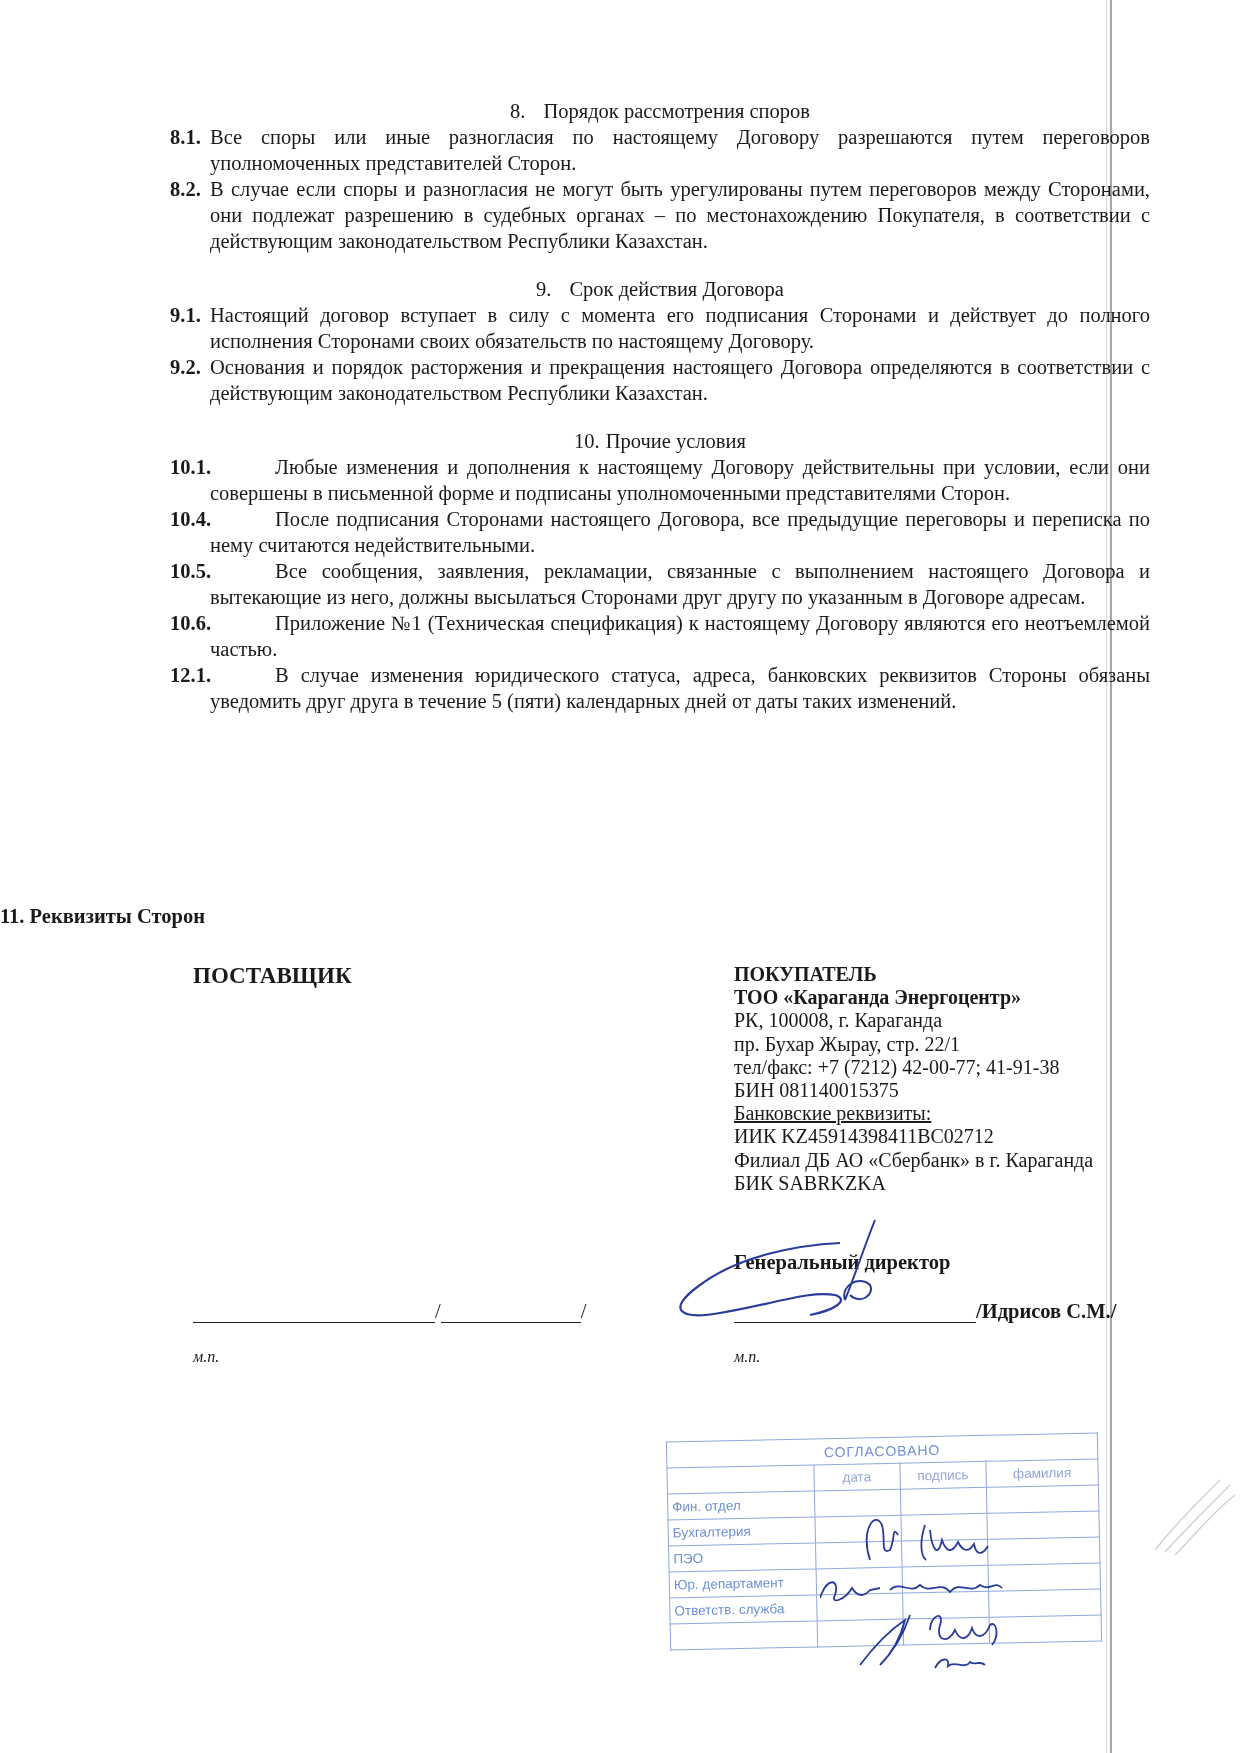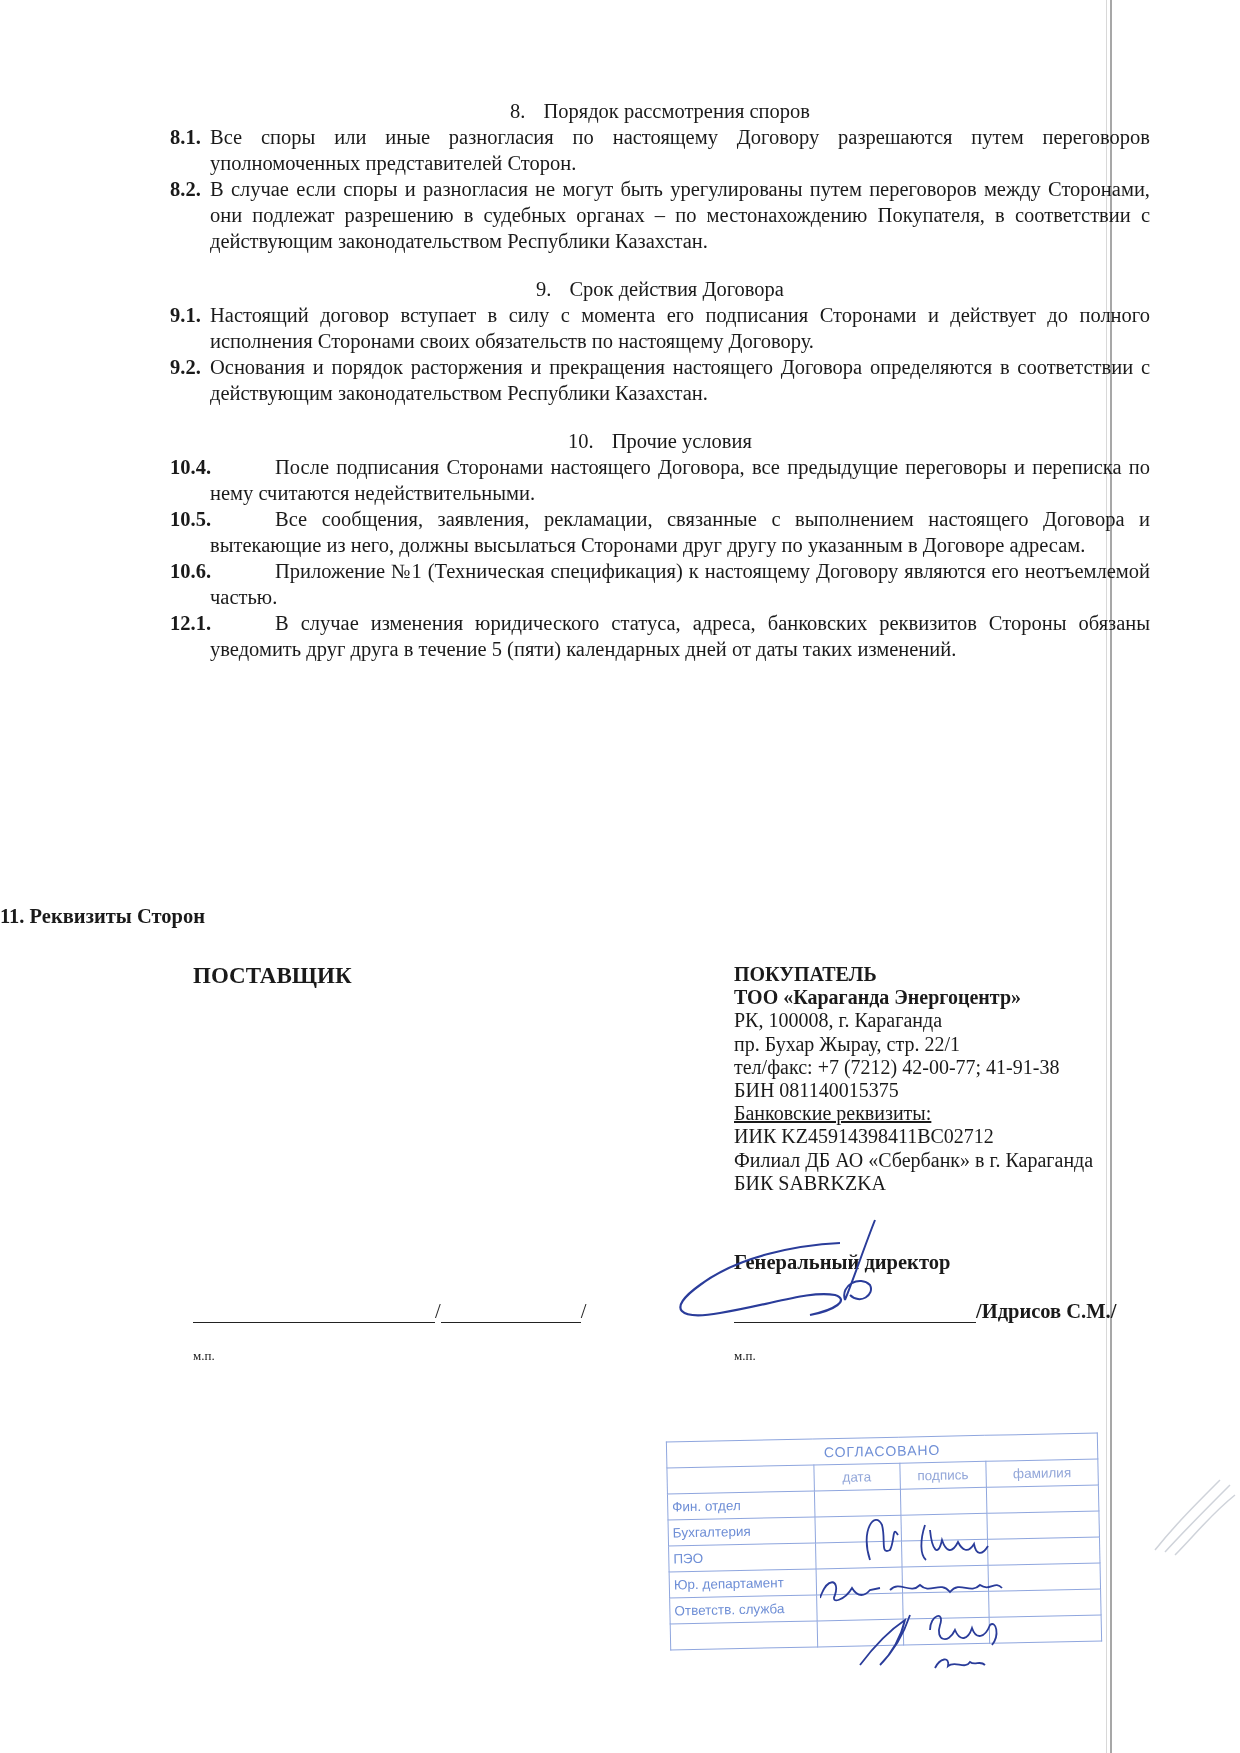--- a/index.html
+++ b/index.html
@@ -76,7 +76,7 @@
   <div class="gap"></div>
 
   <div class="s10">
-    <p class="sec-title"><span class="num" style="">10.</span><span>Прочие условия</span></p>
+    <p class="sec-title"><span class="num" style="margin-right:6px">10.</span><span>Прочие условия</span></p>
     <div class="clause">
         <span class="cnum">10.4.</span>
         <span class="ctext">После подписания Сторонами настоящего Договора, все предыдущие переговоры и переписка по нему считаются недействительными.</span>

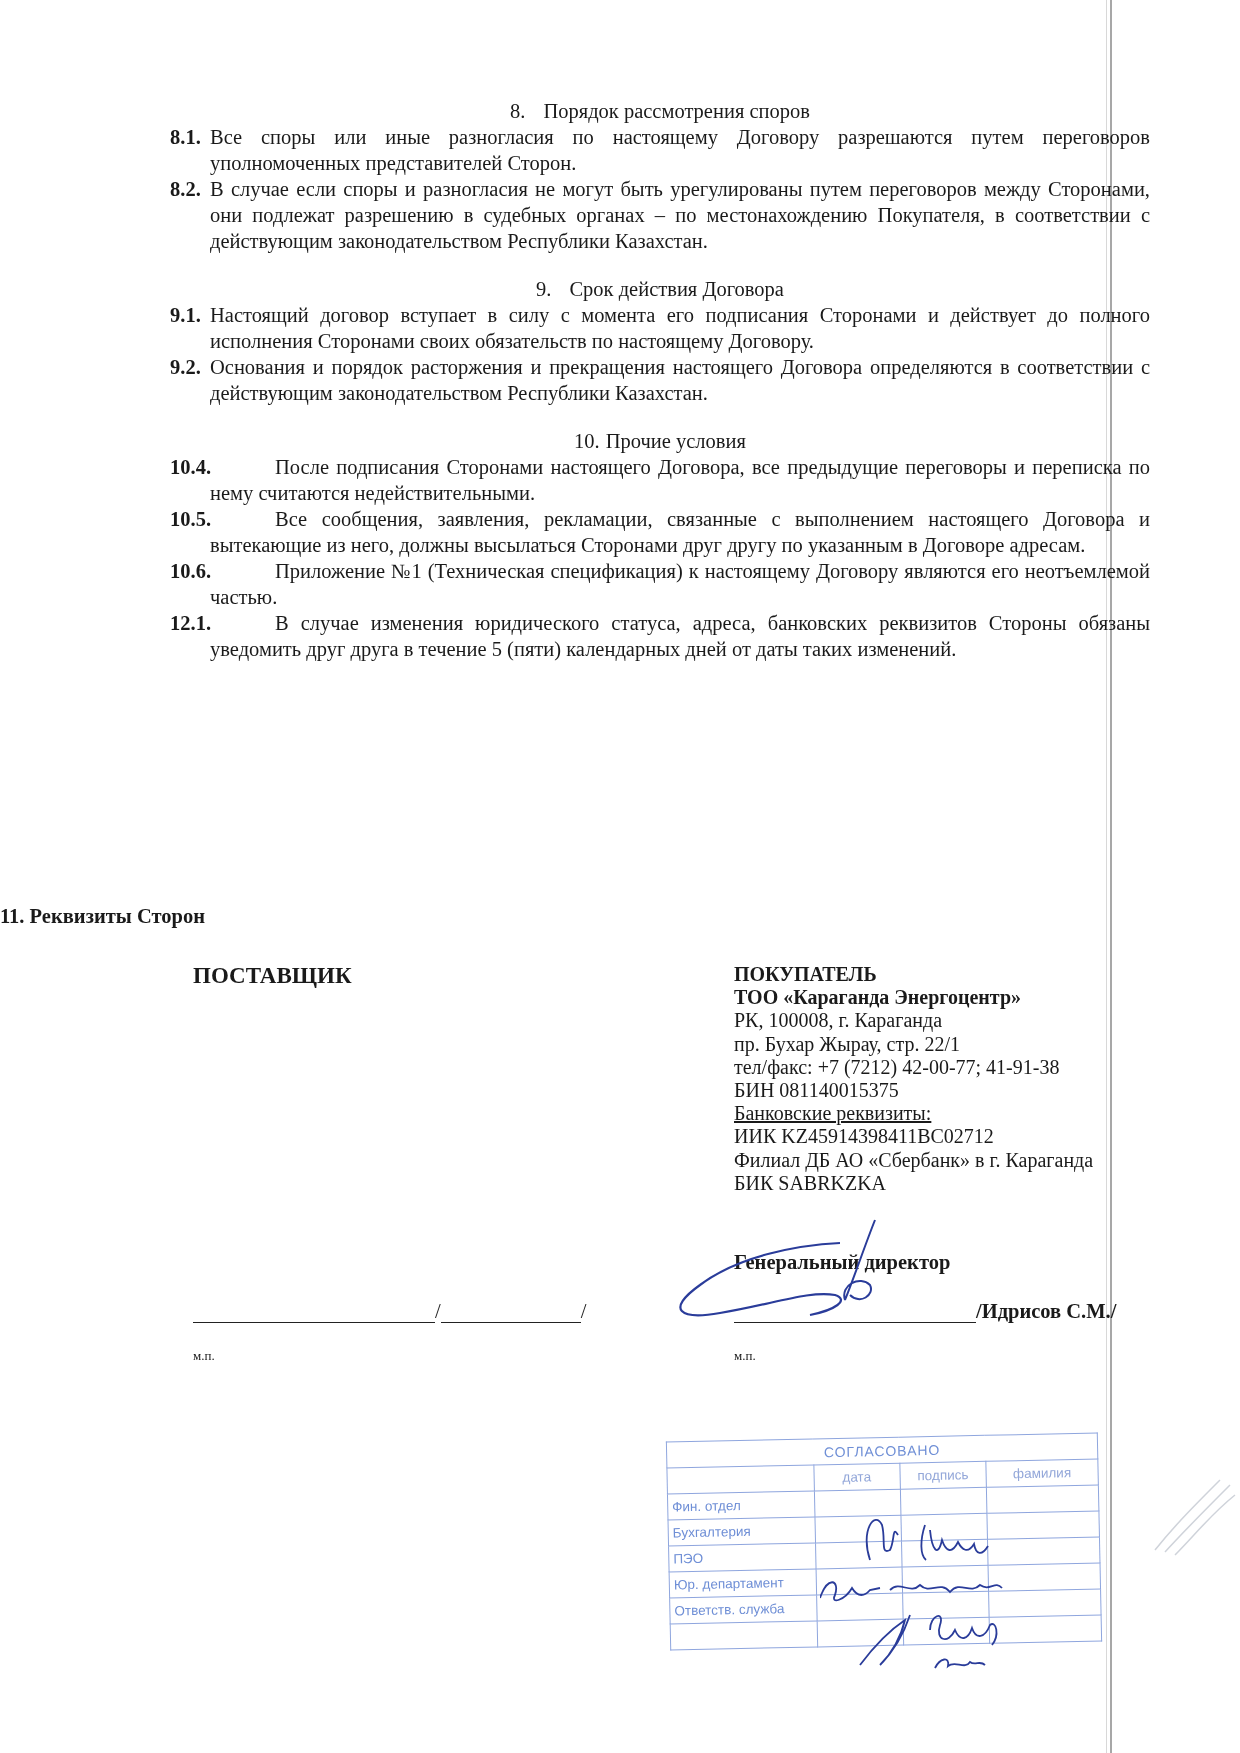--- a/index.html
+++ b/index.html
@@ -78,6 +78,10 @@
   <div class="s10">
     <p class="sec-title"><span class="num" style="margin-right:6px">10.</span><span>Прочие условия</span></p>
     <div class="clause">
+        <span class="cnum">10.1.</span>
+        <span class="ctext">Любые изменения и дополнения к настоящему Договору действительны при условии, если они совершены в письменной форме и подписаны уполномоченными представителями Сторон.</span>
+      </div>
+    <div class="clause">
         <span class="cnum">10.4.</span>
         <span class="ctext">После подписания Сторонами настоящего Договора, все предыдущие переговоры и переписка по нему считаются недействительными.</span>
       </div>

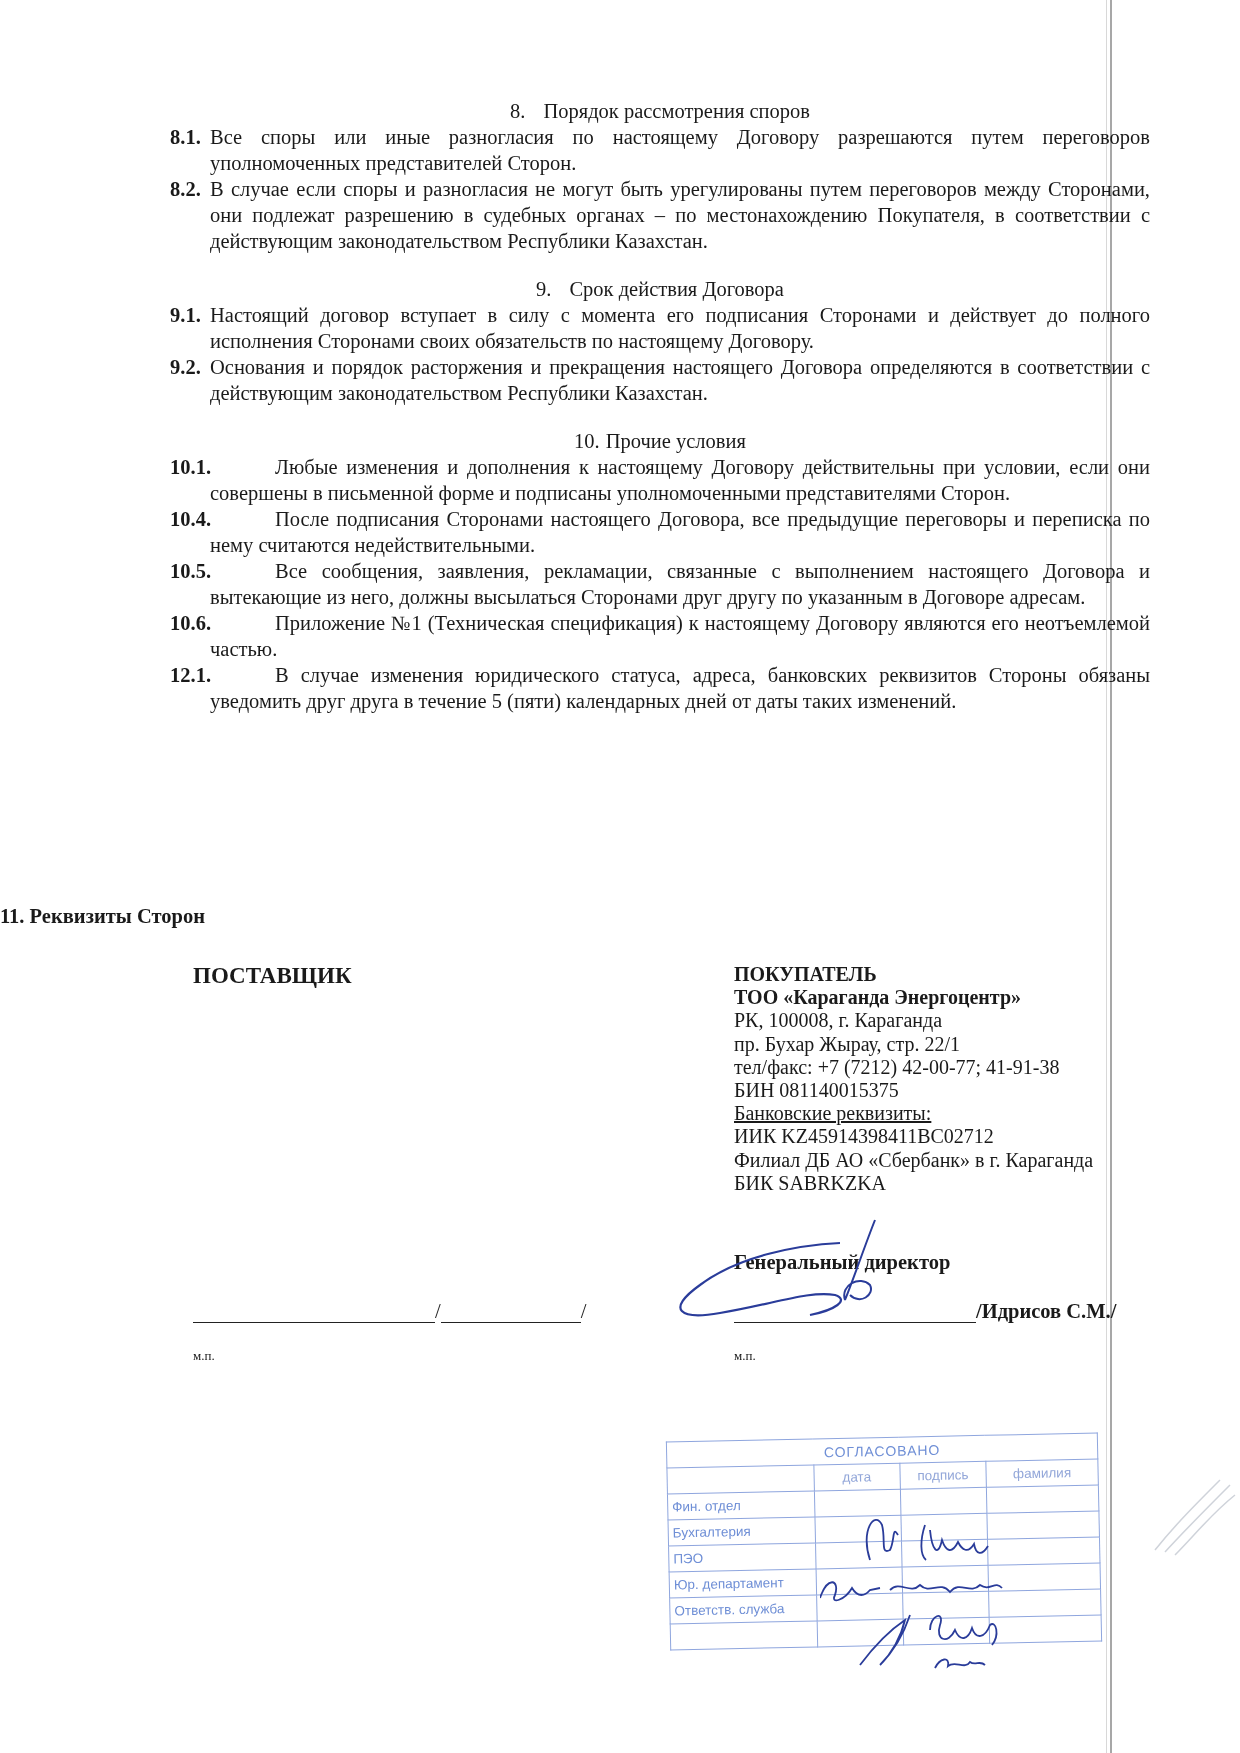--- a/index.html
+++ b/index.html
@@ -27,7 +27,7 @@
     .dir { position: absolute; left: 734px; top: 1251px; font-size: 20.5px; font-weight: bold; }
     .sig-left { position: absolute; left: 193px; top: 1300px; font-size: 20.5px; }
     .sig-line { display: inline-block; border-bottom: 1.5px solid #222; height: 22px; vertical-align: bottom; }
-    .mp { position: absolute; font-size: 13px; }
+    .mp { position: absolute; font-style: italic; font-size: 16px; }
     .sig-right { position: absolute; left: 734px; top: 1300px; font-size: 20.5px; font-weight: bold; }
     .signature { position: absolute; left: 660px; top: 1215px; }
     .stamp { position: absolute; left: 668px; top: 1437px; width: 432px; transform: rotate(-1.2deg); color: #6f8fd6; font-family: "Liberation Sans", "DejaVu Sans", sans-serif; }

